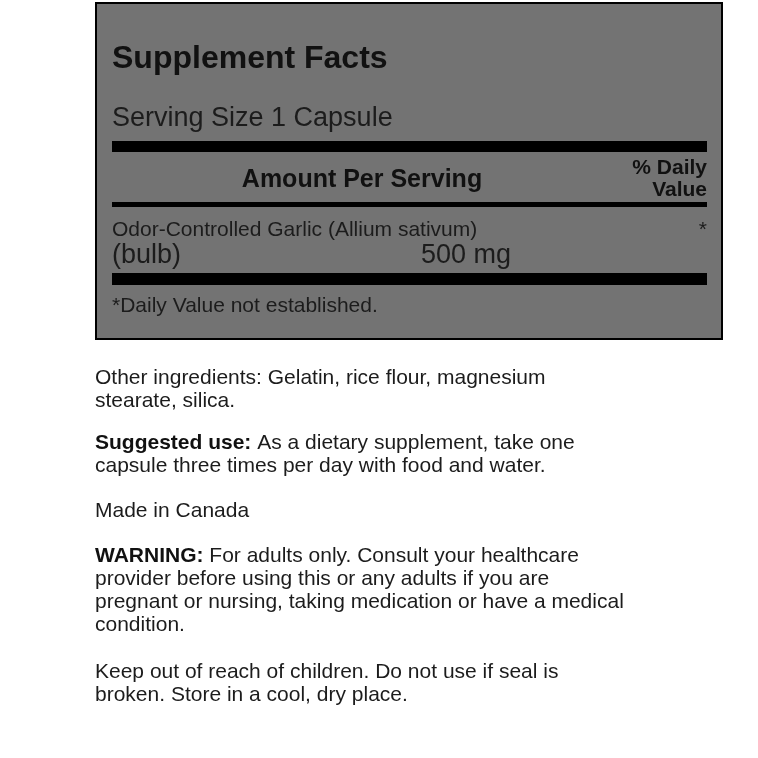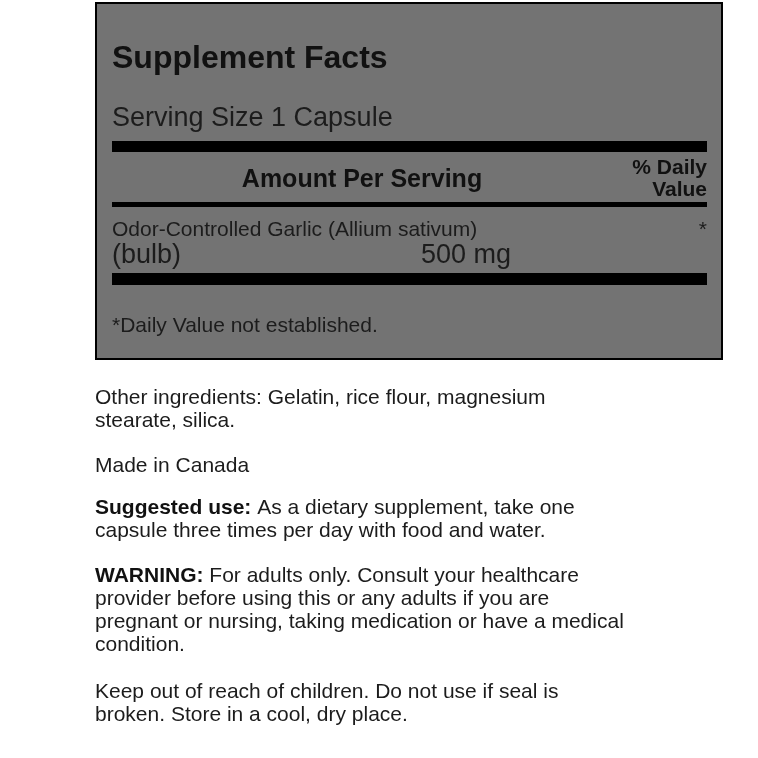--- a/index.html
+++ b/index.html
@@ -86,7 +86,7 @@
     top: 0;
   }
   .fb-footnote {
-    margin-top: 28px;
+    margin-top: 8px;
     font-size: 21px;
     line-height: 23px;
   }

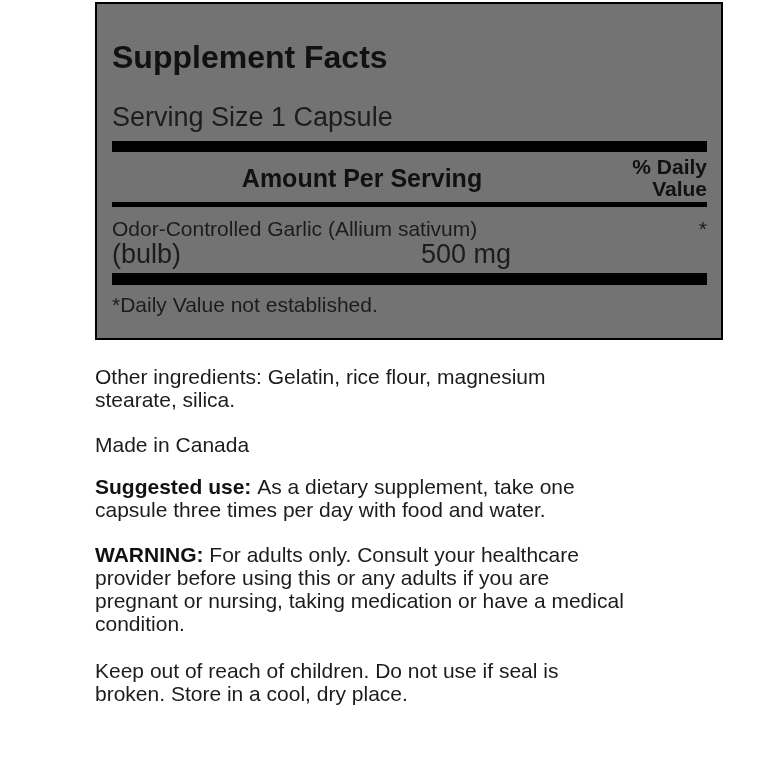--- a/index.html
+++ b/index.html
@@ -145,10 +145,10 @@
   <p class="para mt-other"><span>Other ingredients: Gelatin, rice flour, magnesium
 stearate, silica.</span></p>
 
-  <p class="para mt-made"><span>Made in Canada</span></p>
-
   <p class="para mt-suggest"><span class="lead">Suggested use: </span><span>As a dietary supplement, take one
 capsule three times per day with food and water.</span></p>
+
+  <p class="para mt-made"><span>Made in Canada</span></p>
 
   <p class="para mt-warning"><span class="lead">WARNING: </span><span>For adults only. Consult your healthcare
 provider before using this or any adults if you are

